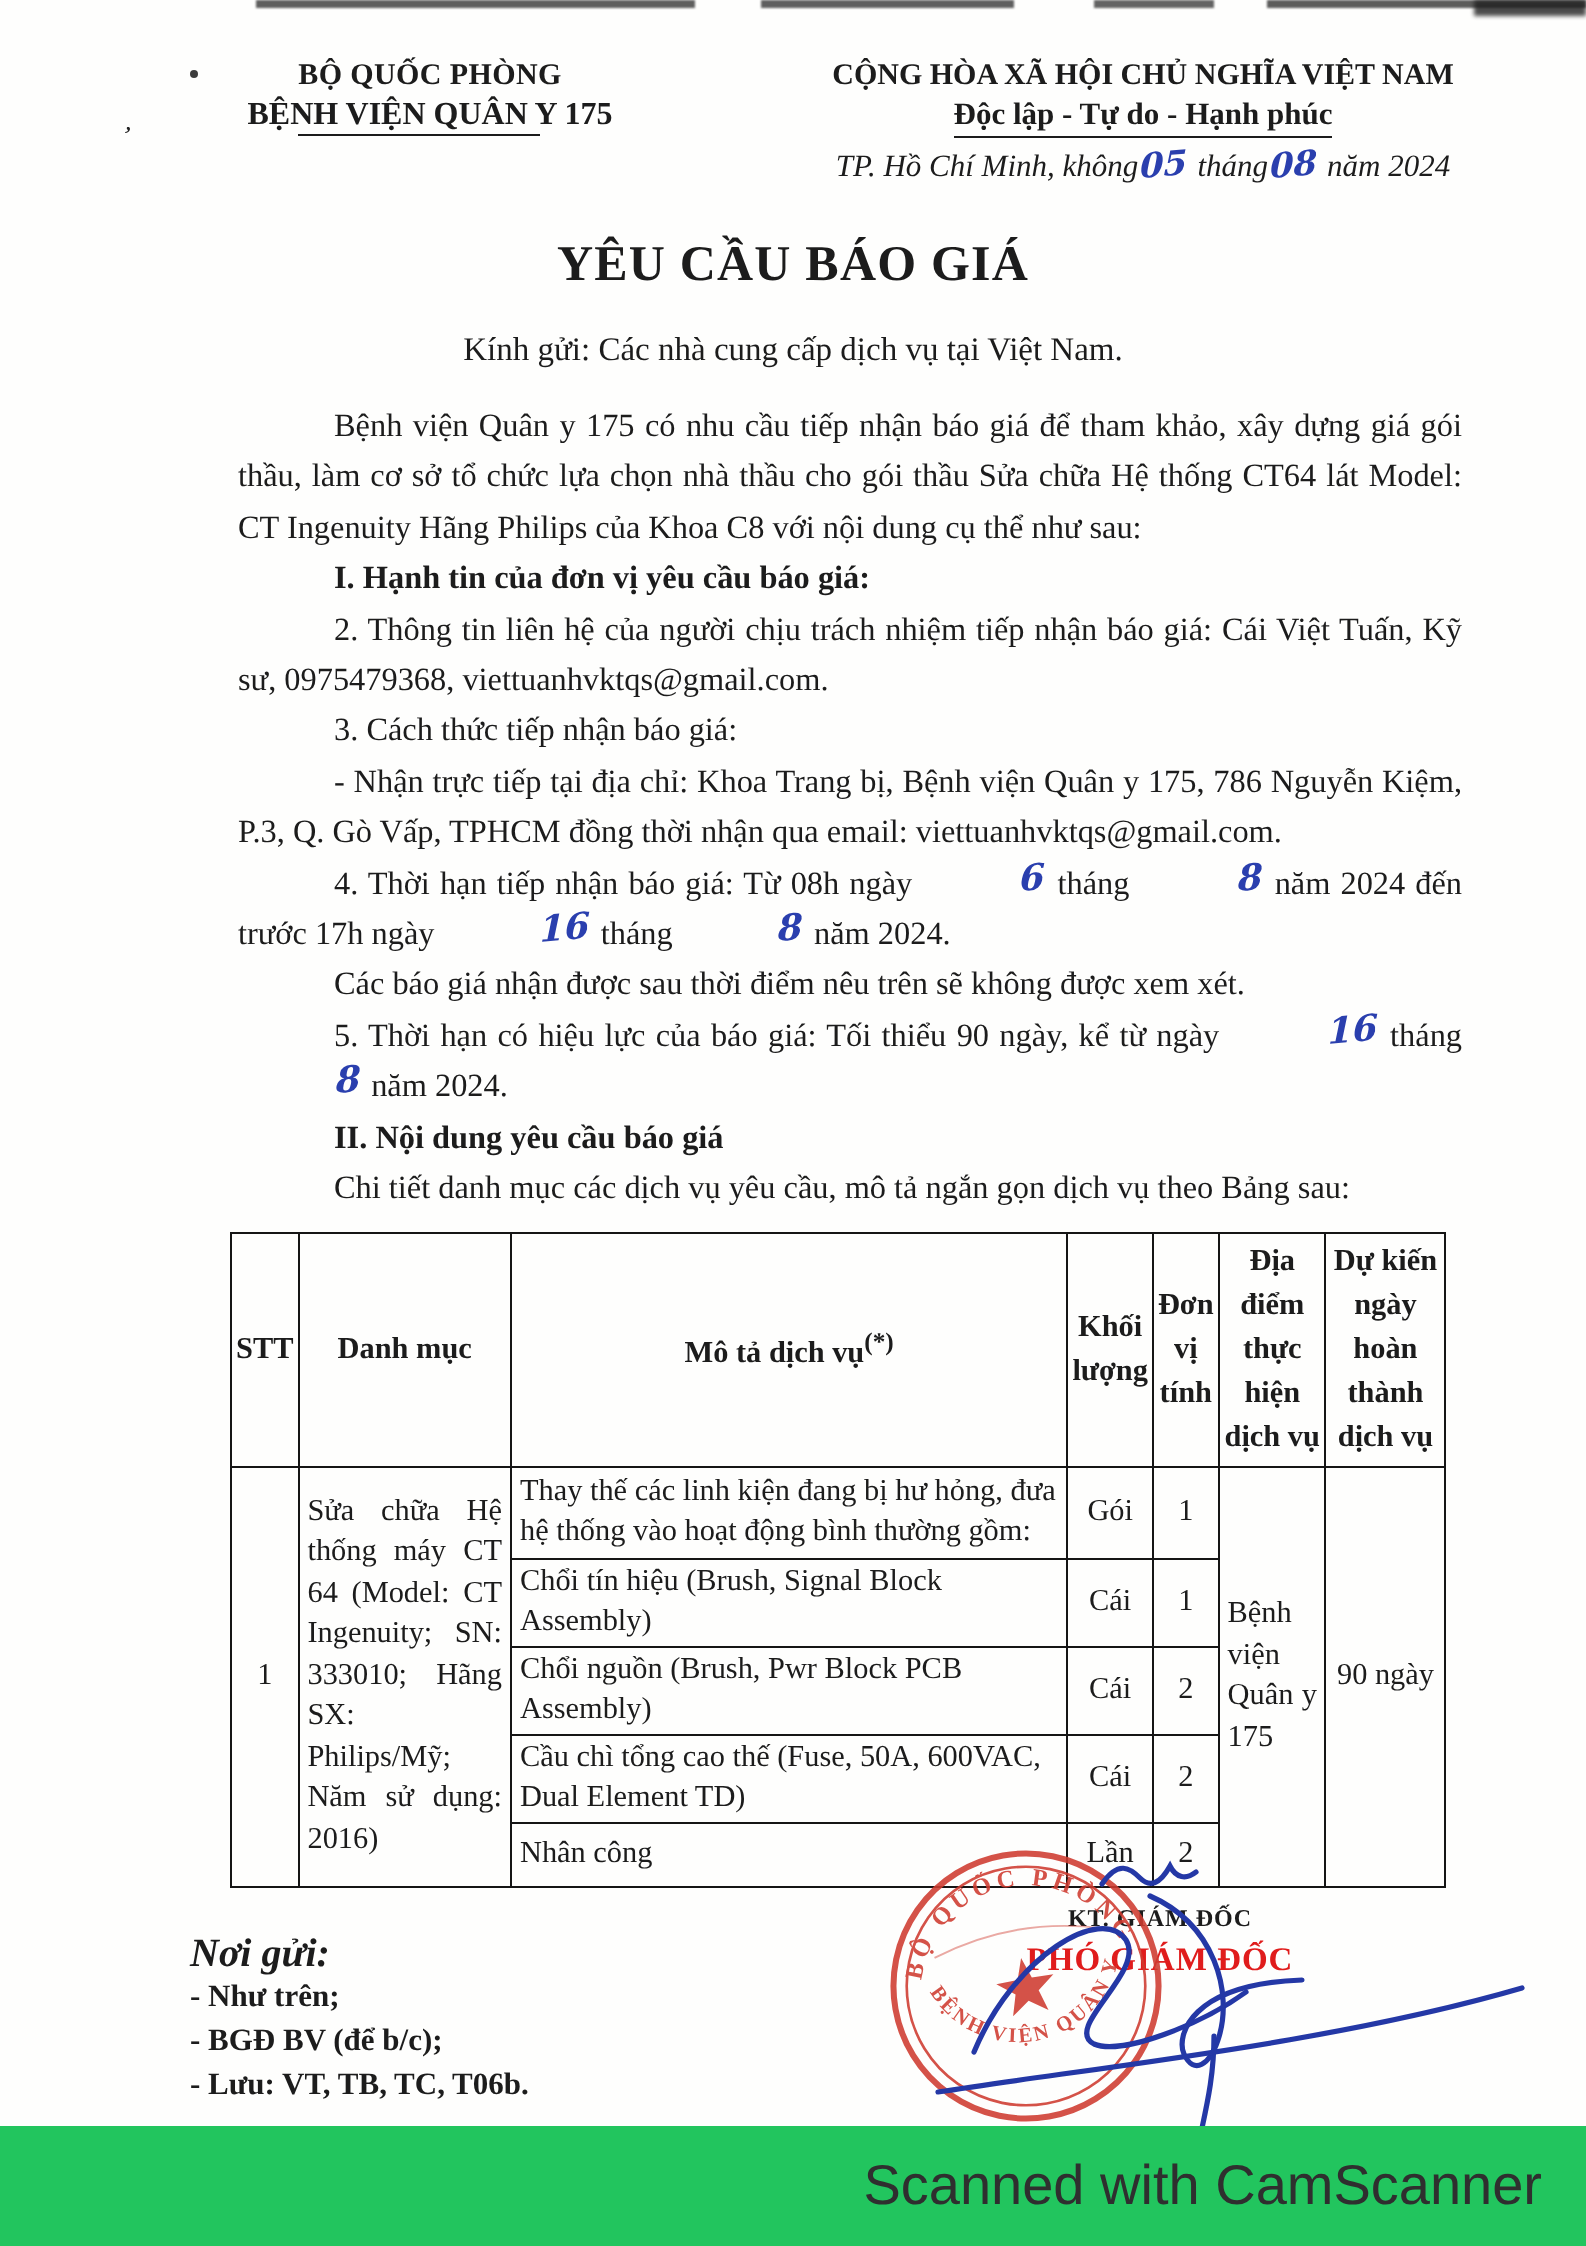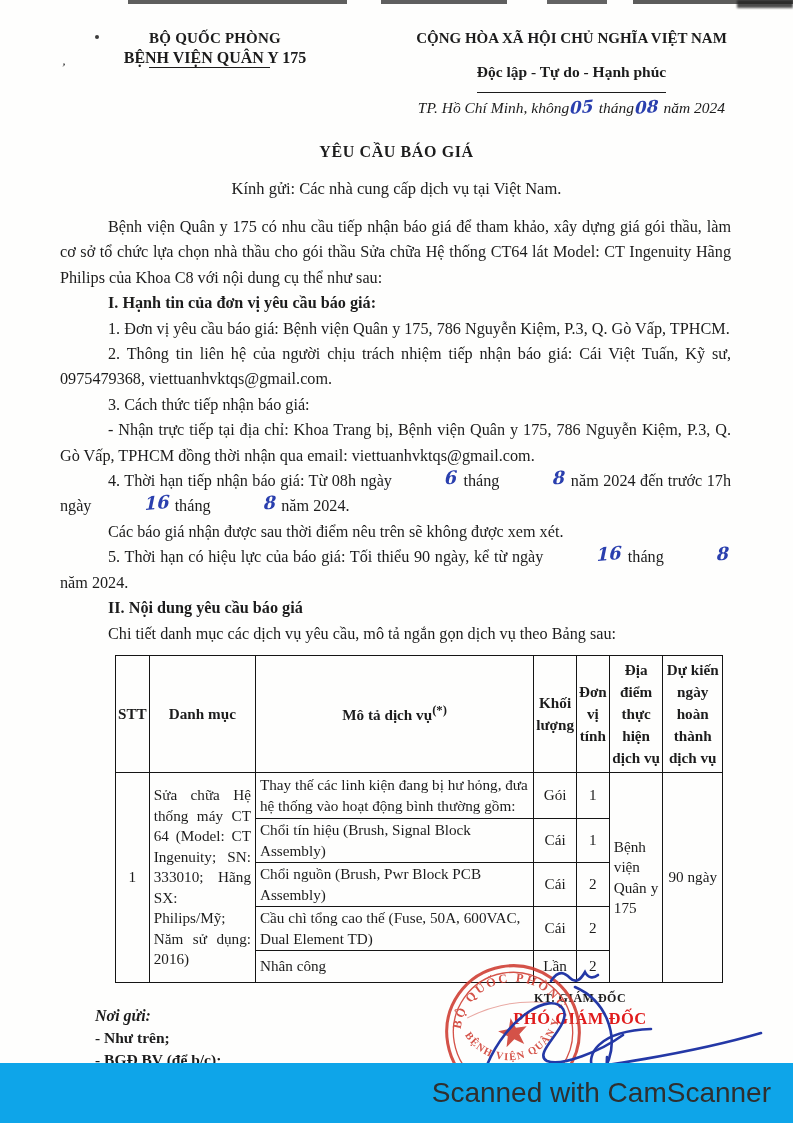--- a/index.html
+++ b/index.html
@@ -28,7 +28,7 @@
   .hospital::after { content:""; position:absolute; left:14%; right:20%; bottom:-1px; border-bottom:1.6px solid #1c1c1c; }
   .header-right { flex:1; text-align:center; }
   .nation { font-weight:bold; font-size:15px; }
-  .motto { font-weight:bold; font-size:15.5px; display:inline-block; border-bottom:1.6px solid #1c1c1c; padding-bottom:11px; margin-top:16px; }
+  .motto { font-weight:bold; font-size:15.5px; display:inline-block; border-bottom:1.6px solid #1c1c1c; padding-bottom:1px; margin-top:2px; }
   .dateline { font-style:italic; font-size:15.5px; margin-top:6px; white-space:nowrap; }
 
   

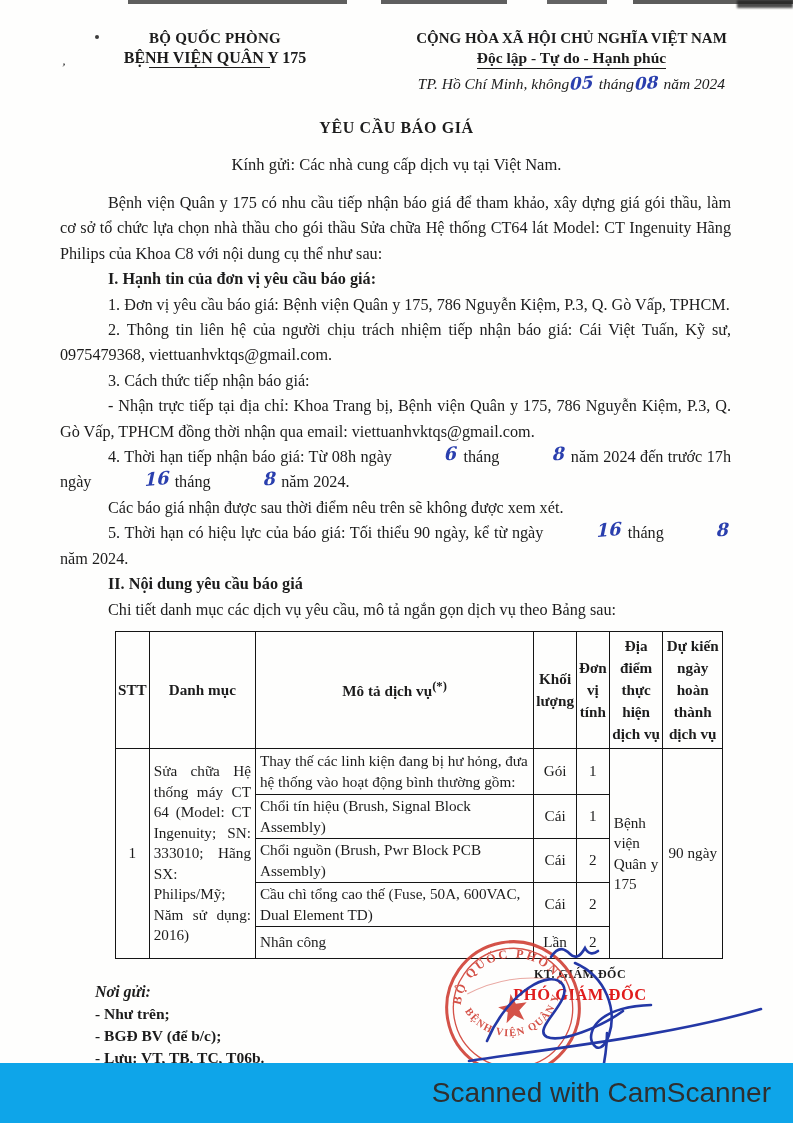--- a/index.html
+++ b/index.html
@@ -40,7 +40,7 @@
   .dateline .hw { font-size:17px; }
 
   
-  .doc-title { text-align:center; font-weight:bold; font-size:16px; letter-spacing:.6px; margin-top:26px; }
+  .doc-title { text-align:center; font-weight:bold; font-size:25px; letter-spacing:.6px; margin-top:26px; }
   .salutation { text-align:center; font-size:16.5px; margin-top:18px; }
 
   

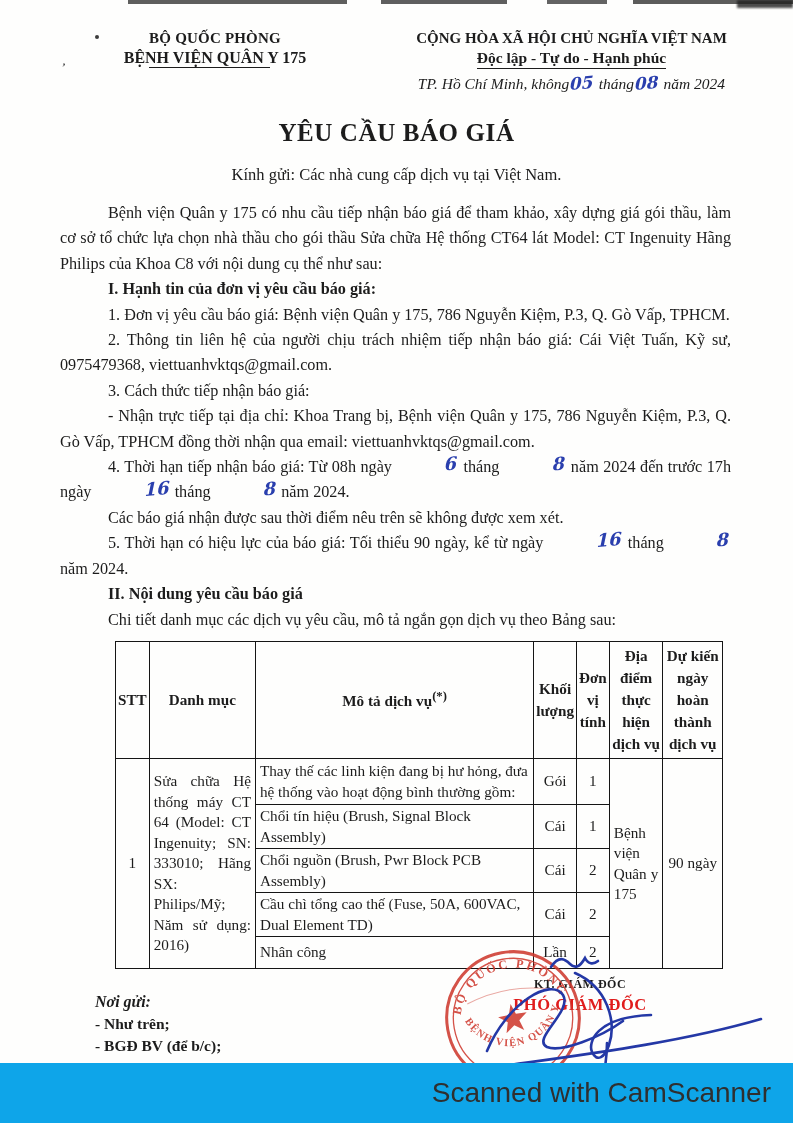--- a/index.html
+++ b/index.html
@@ -44,7 +44,7 @@
   .salutation { text-align:center; font-size:16.5px; margin-top:18px; }
 
   
-  .body { margin:16px 62px 0 60px; text-align:justify; font-size:16.2px; line-height:25.4px; }
+  .body { margin:16px 62px 0 119px; text-align:justify; font-size:16.2px; line-height:25.4px; }
   .body p { text-indent:48px; }
   .body p.bold { font-weight:bold; }
 

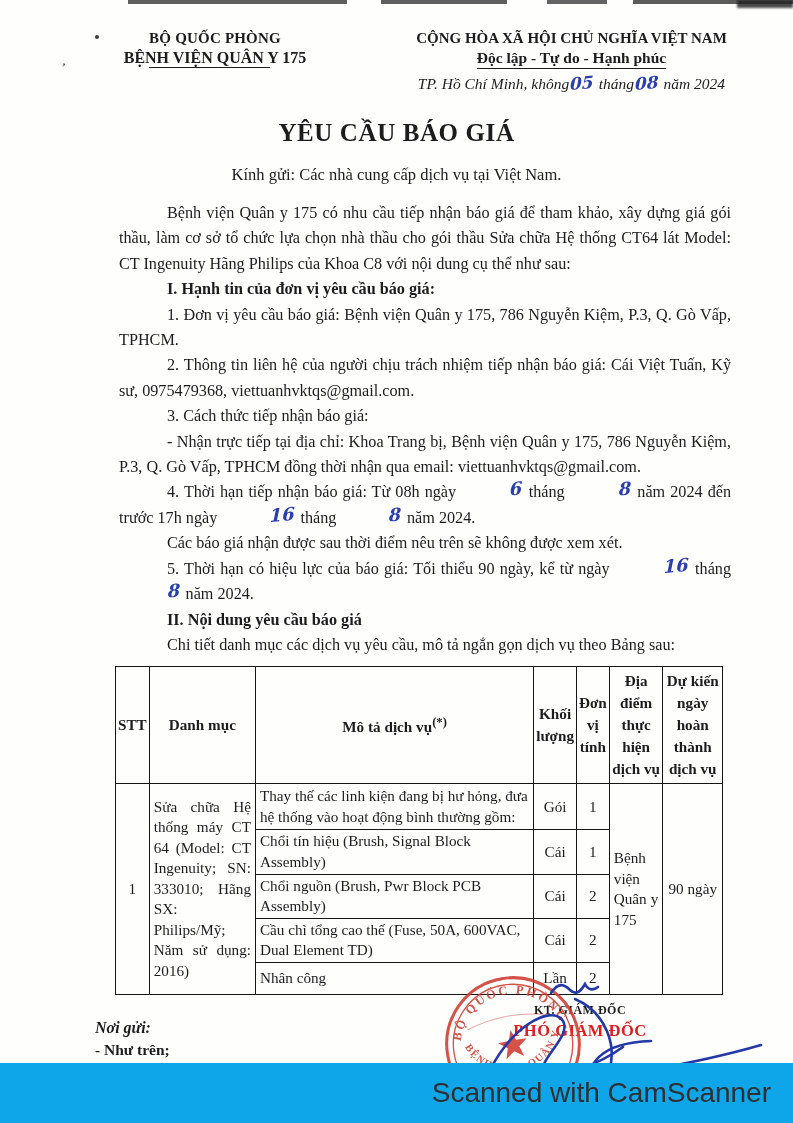--- a/index.html
+++ b/index.html
@@ -111,7 +111,6 @@
   <div class="body">
     <p>Bệnh viện Quân y 175 có nhu cầu tiếp nhận báo giá để tham khảo, xây dựng giá gói thầu, làm cơ sở tổ chức lựa chọn nhà thầu cho gói thầu Sửa chữa Hệ thống CT64 lát Model: CT Ingenuity Hãng Philips của Khoa C8 với nội dung cụ thể như sau:</p>
     <p class="bold">I. Hạnh tin của đơn vị yêu cầu báo giá:</p>
-    <p>1. Đơn vị yêu cầu báo giá: Bệnh viện Quân y 175, 786 Nguyễn Kiệm, P.3, Q. Gò Vấp, TPHCM.</p>
     <p>2. Thông tin liên hệ của người chịu trách nhiệm tiếp nhận báo giá: Cái Việt Tuấn, Kỹ sư, 0975479368, viettuanhvktqs@gmail.com.</p>
     <p>3. Cách thức tiếp nhận báo giá:</p>
     <p>- Nhận trực tiếp tại địa chỉ: Khoa Trang bị, Bệnh viện Quân y 175, 786 Nguyễn Kiệm, P.3, Q. Gò Vấp, TPHCM đồng thời nhận qua email: viettuanhvktqs@gmail.com.</p>

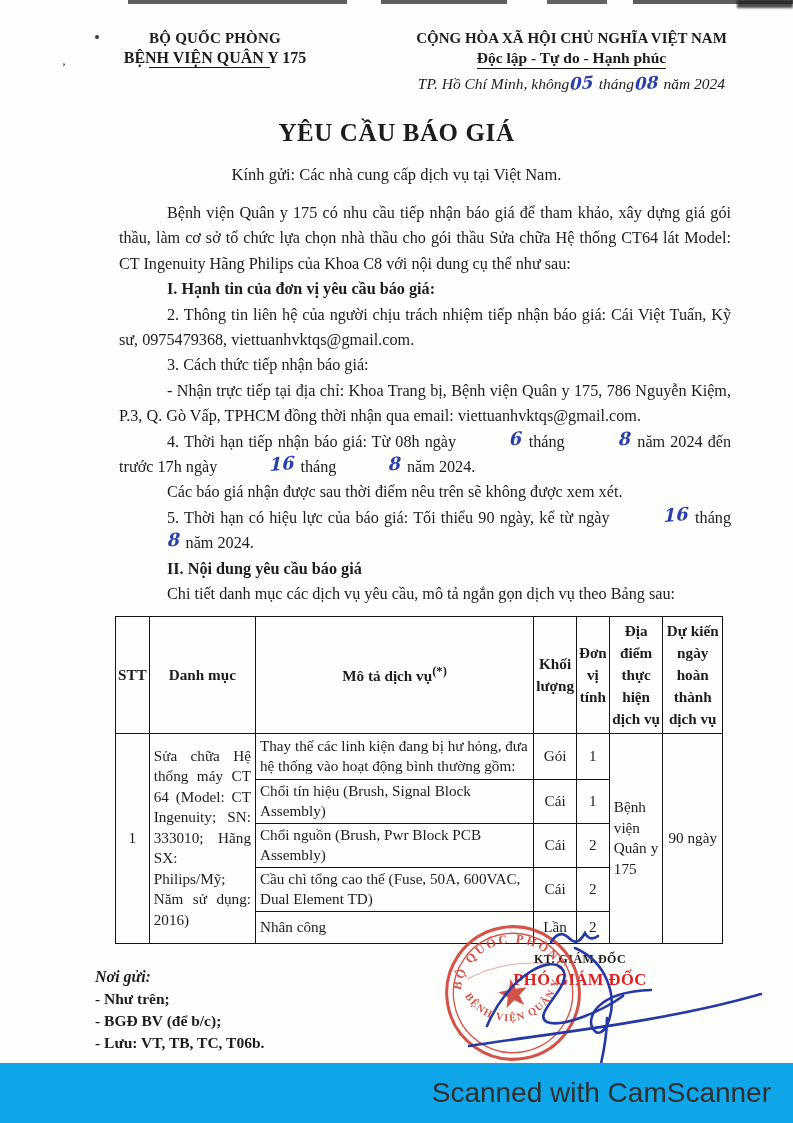--- a/index.html
+++ b/index.html
@@ -62,7 +62,7 @@
   
   .footer { position:relative; height:210px; }
   .noigui { position:absolute; left:95px; top:22px; font-size:15.5px; line-height:22px; }
-  .noigui .t { font-weight:bold; font-style:italic; font-size:16px; }
+  .noigui .t { font-weight:bold; font-style:italic; font-size:20px; }
   .noigui div { font-weight:600; }
   .signblock { position:absolute; left:440px; top:8px; width:280px; text-align:center; }
   .sign-kt { font-weight:bold; font-size:12px; letter-spacing:.5px; }

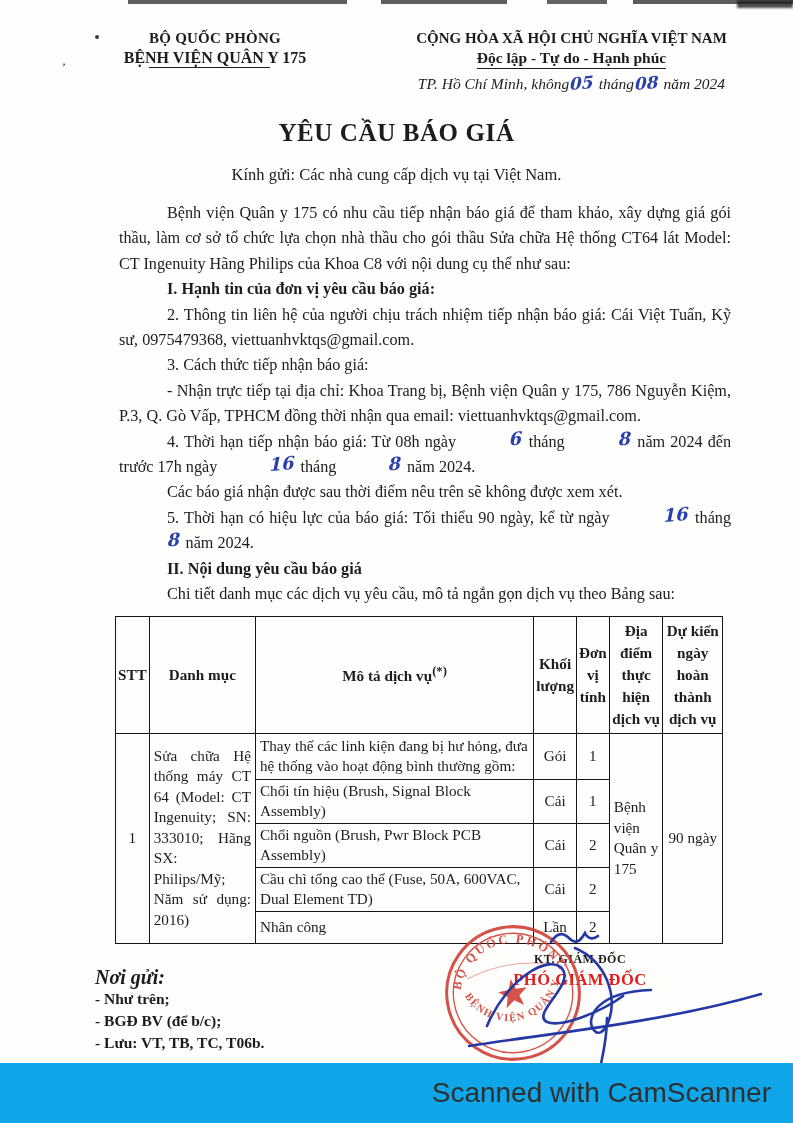--- a/index.html
+++ b/index.html
@@ -73,7 +73,7 @@
   .signature { position:absolute; left:455px; top:-18px; width:320px; height:150px; }
 
   
-  .camstrip { position:absolute; left:0; bottom:0; width:100%; height:60px; background:#0ea5e9; }
+  .camstrip { position:absolute; left:0; bottom:0; width:100%; height:60px; background:#22c55e; }
   .camstrip span {
     position:absolute; right:22px; bottom:14px;
     font-family:"Liberation Sans", sans-serif; font-size:28px; color:#2f2f2f;

